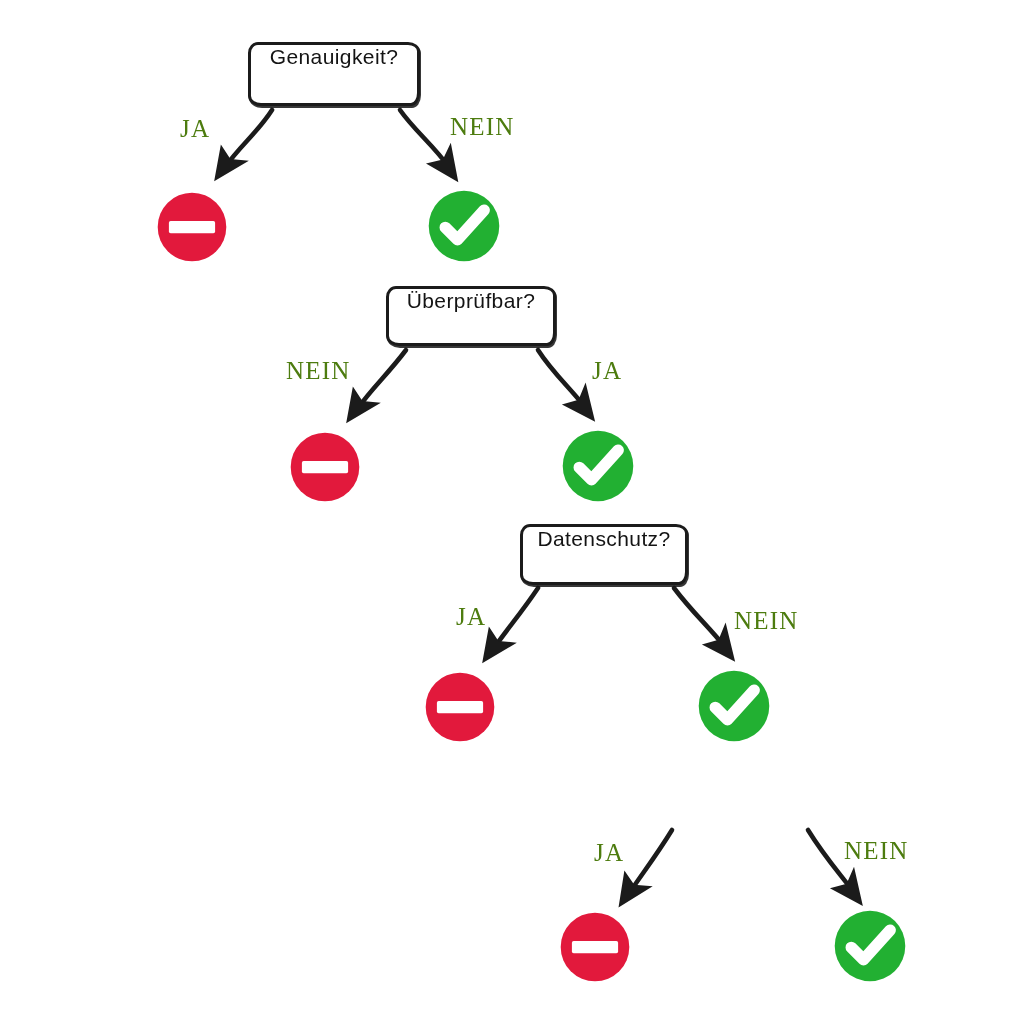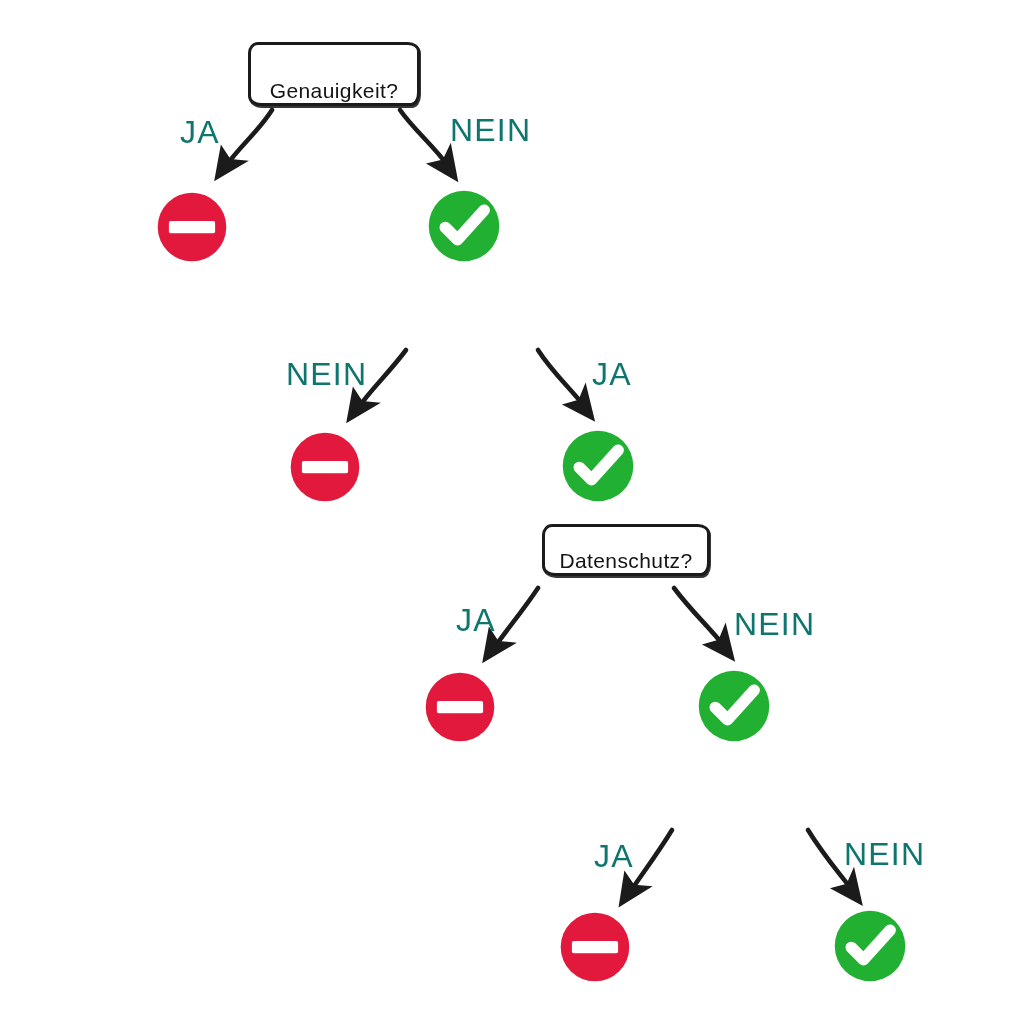--- a/index.html
+++ b/index.html
@@ -37,7 +37,7 @@
     border: 3px solid #1b1b1b;
     border-radius: 10px 12px 9px 13px / 11px 9px 13px 10px;
     display: flex;
-    align-items: flex-end;
+    align-items: flex-start;
     justify-content: center;
     color: #141414;
     font-family: "Liberation Sans", sans-serif;

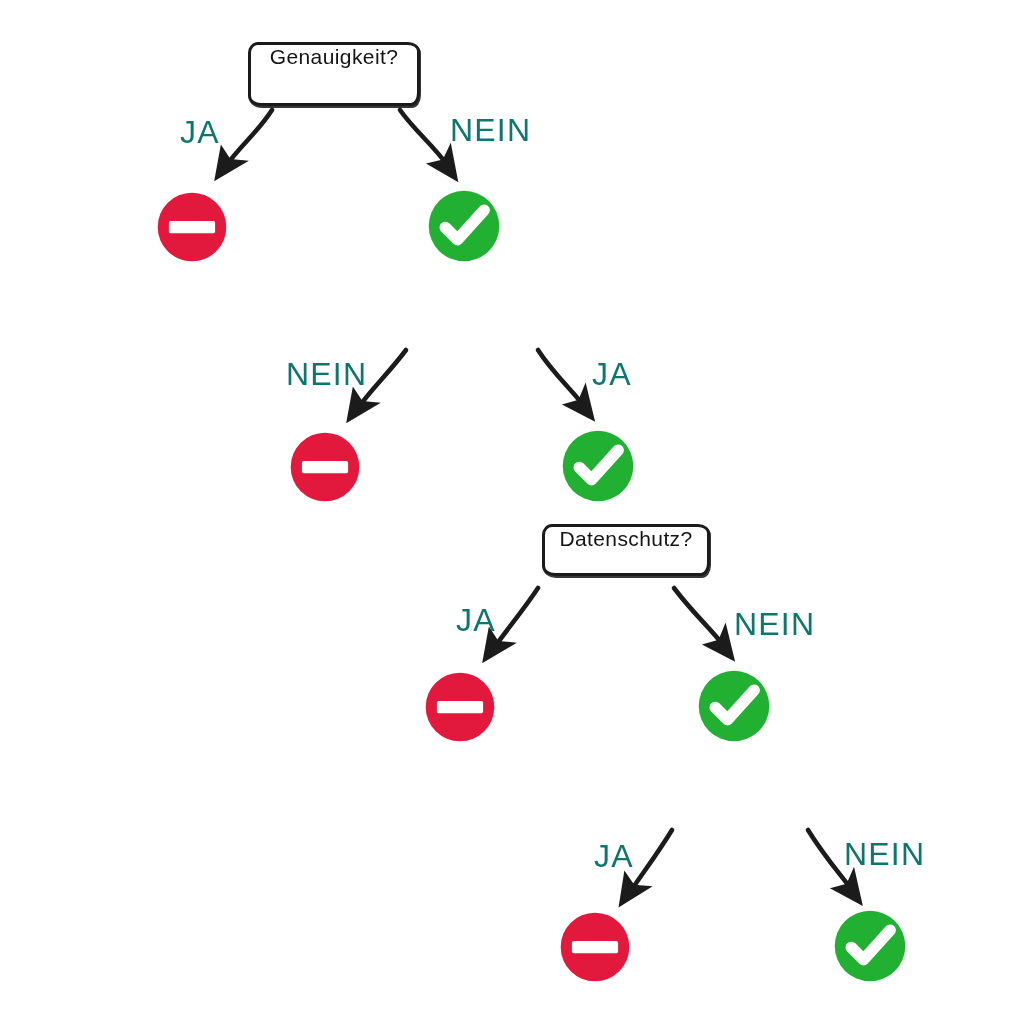--- a/index.html
+++ b/index.html
@@ -51,9 +51,9 @@
   
   .edge-label {
     position: absolute;
-    color: #0f766e;
-    font-family: Liberation Sans, sans-serif;
-    font-size: 32px;
+    color: #4d7c0f;
+    font-family: Liberation Serif, serif;
+    font-size: 25px;
     font-weight: 400;
     letter-spacing: 1.2px;
     white-space: nowrap;

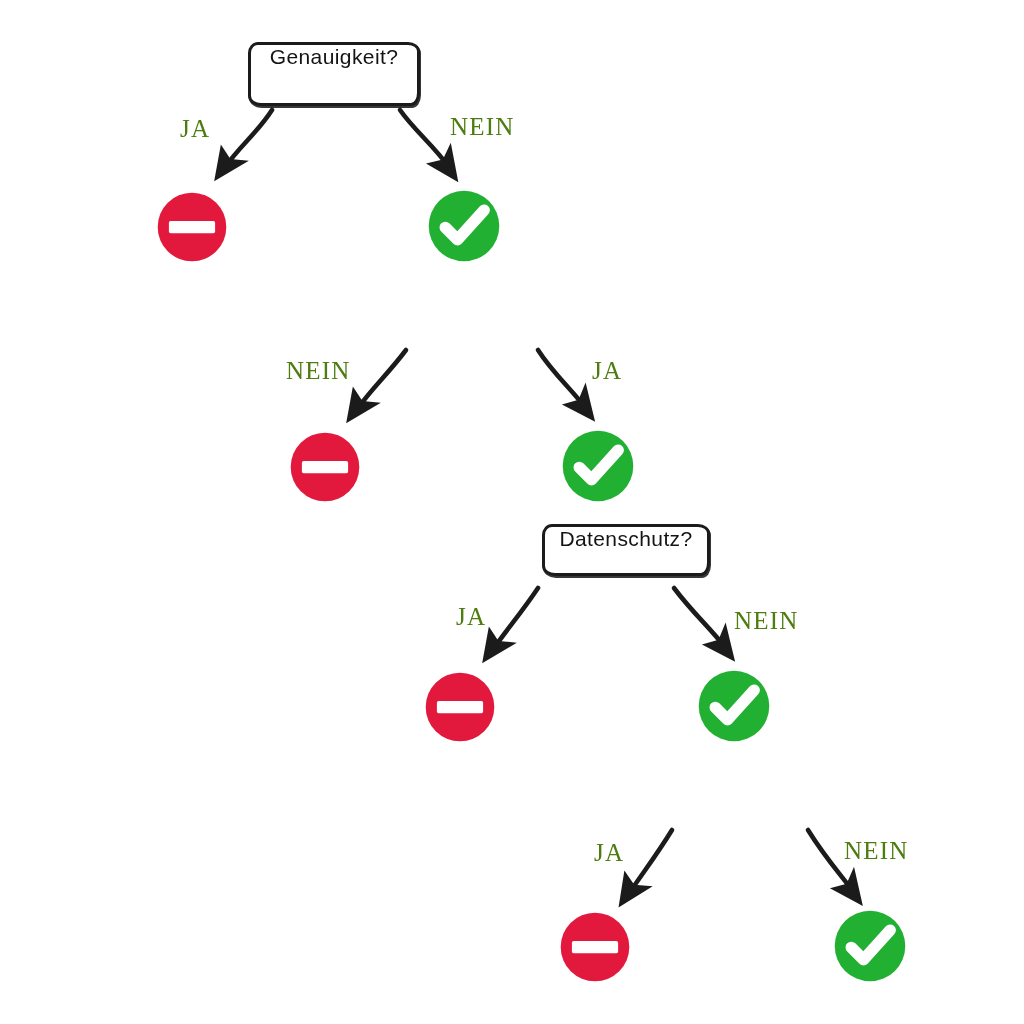--- a/index.html
+++ b/index.html
@@ -95,6 +95,9 @@
       <span>Genauigkeit?</span>
     </div>
 
+  <div class="node-box" style="left: 386px; top: 286px; width: 170px; height: 60px;">
+      <span>Überprüfbar?</span>
+    </div>
 
   <div class="node-box" style="left: 542px; top: 524px; width: 168px; height: 52px;">
       <span>Datenschutz?</span>

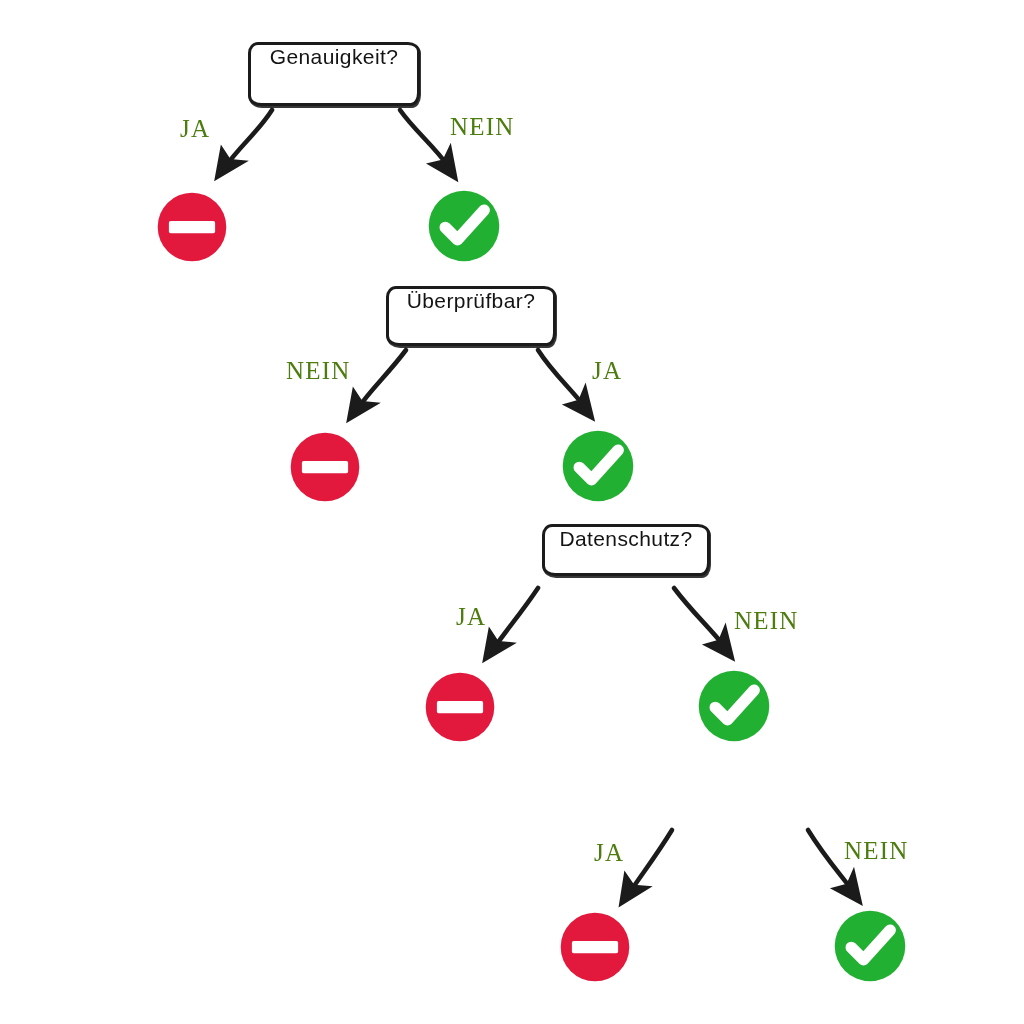--- a/index.html
+++ b/index.html
@@ -99,7 +99,7 @@
       <span>Überprüfbar?</span>
     </div>
 
-  <div class="node-box" style="left: 542px; top: 524px; width: 168px; height: 52px;">
+  <div class="node-box" style="left: 520px; top: 524px; width: 168px; height: 61px;">
       <span>Datenschutz?</span>
     </div>
 

